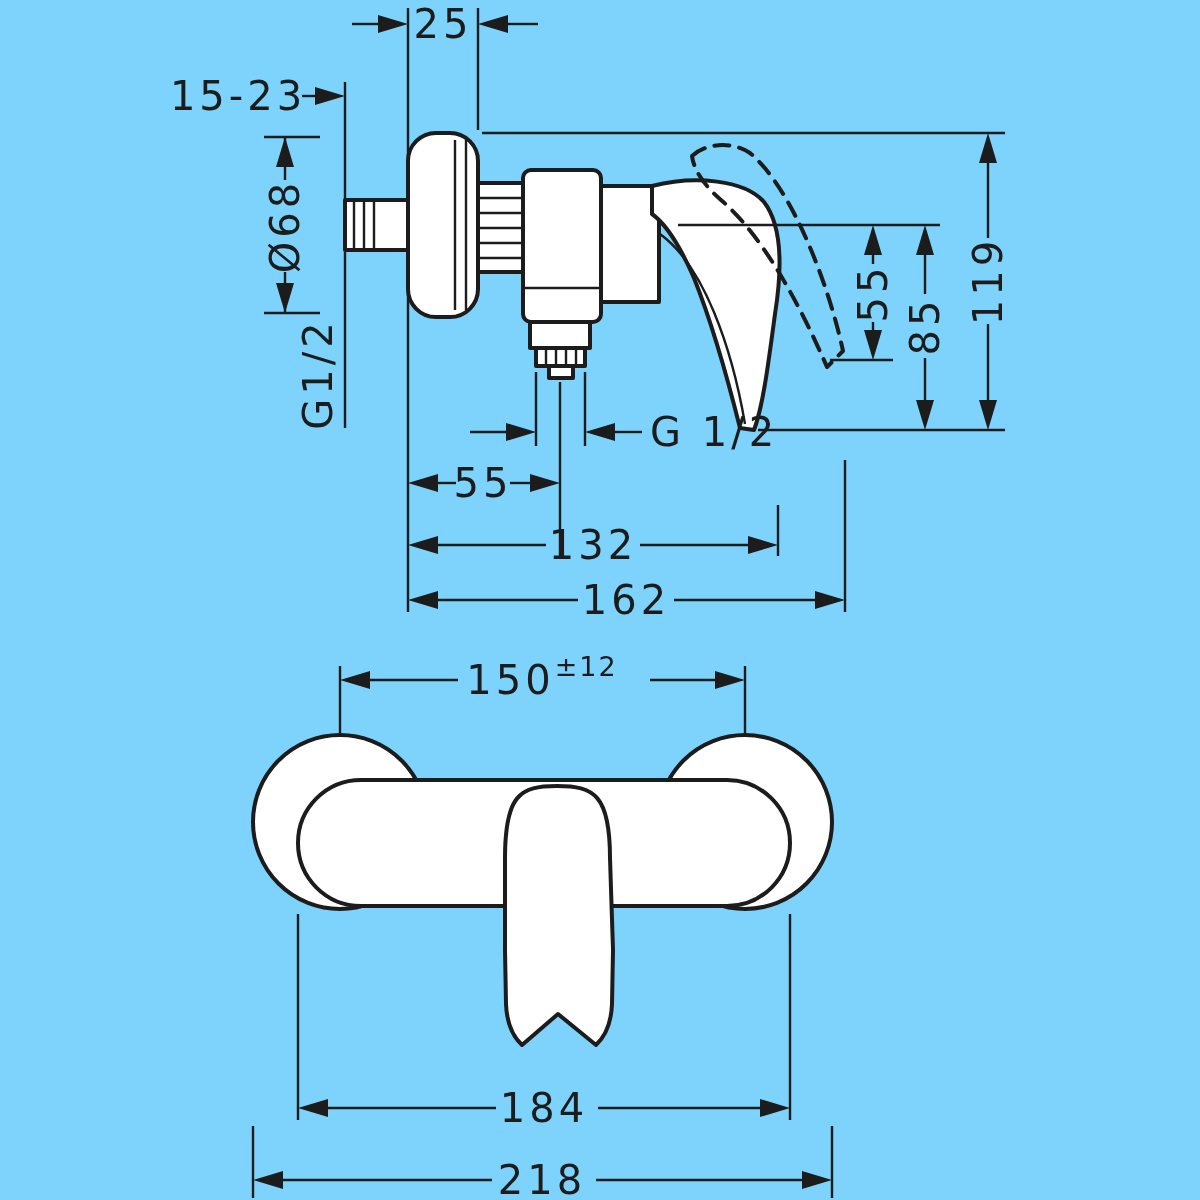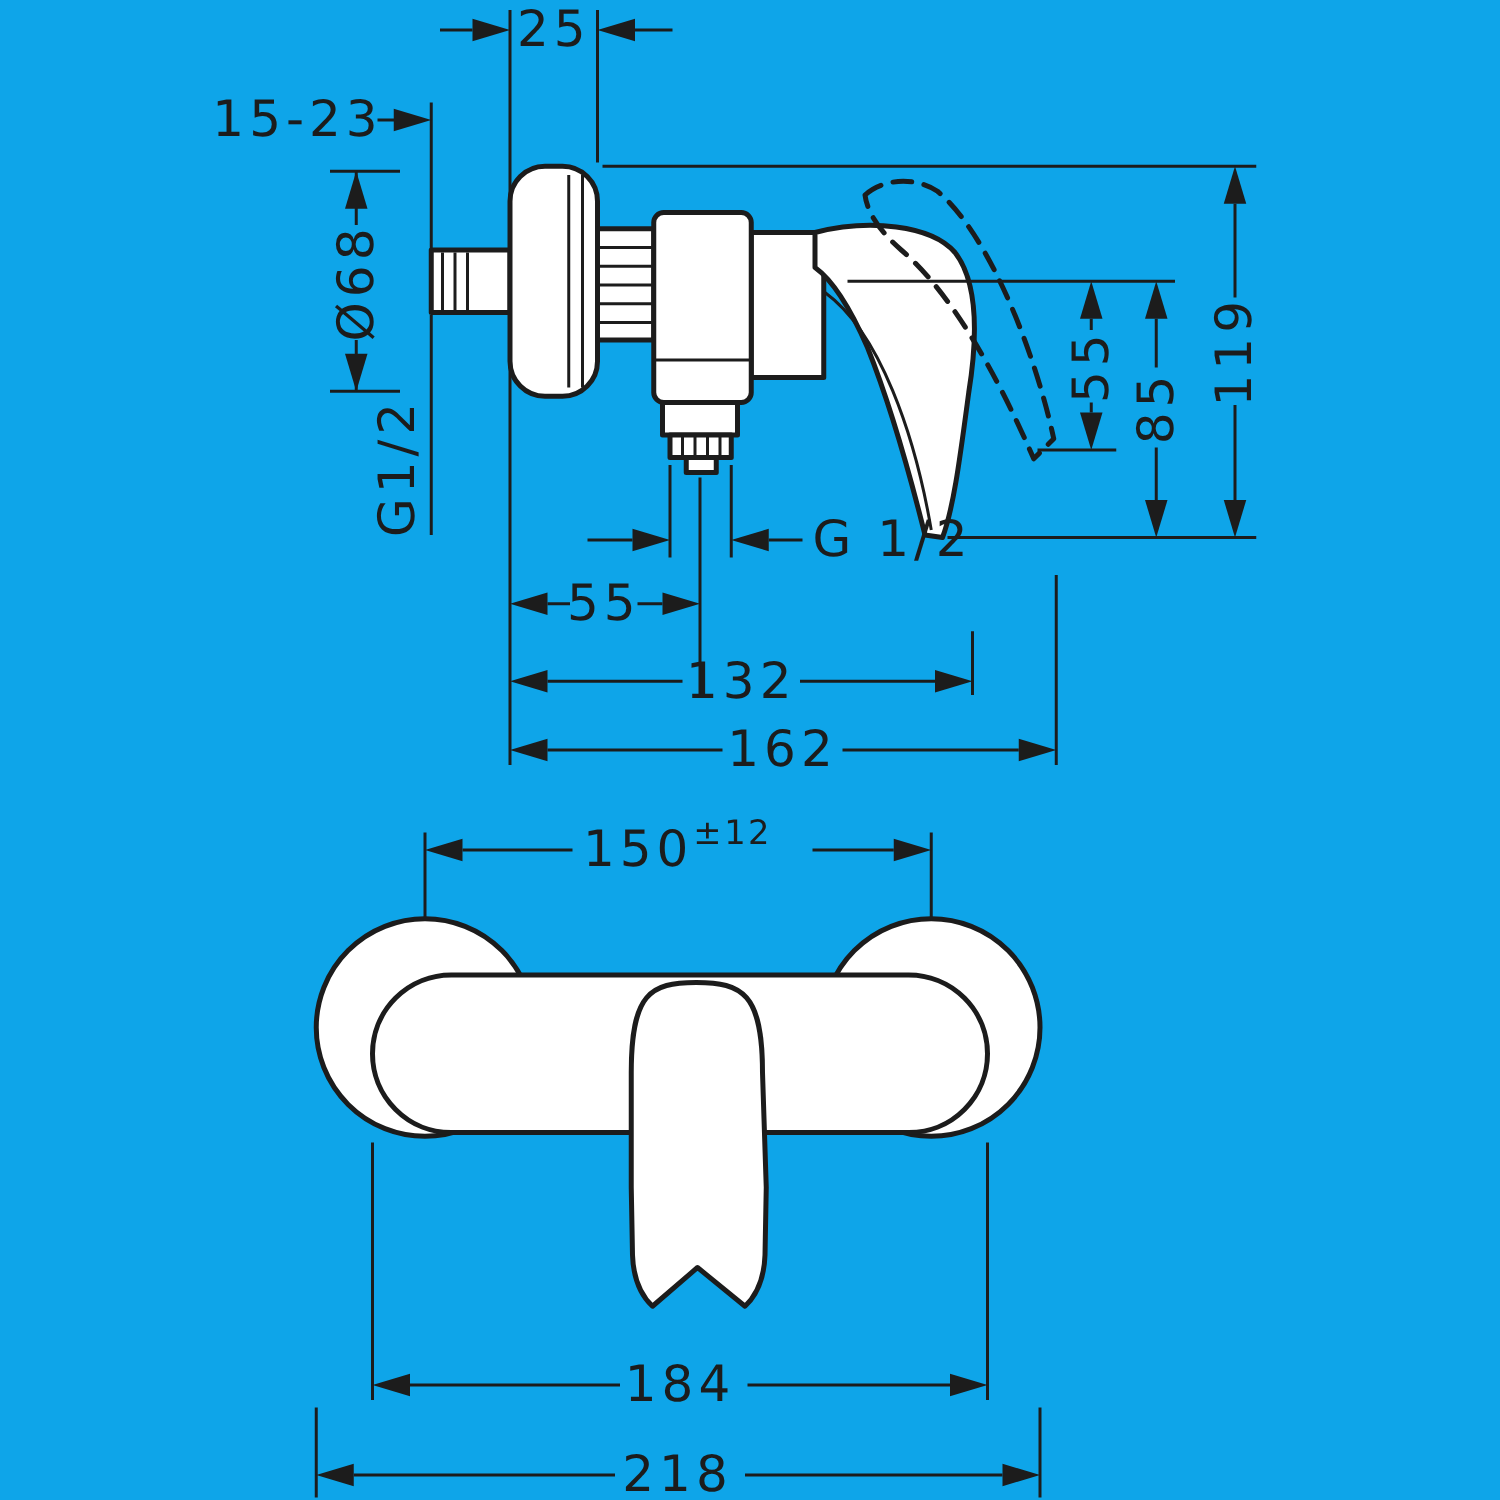--- a/index.html
+++ b/index.html
@@ -3,7 +3,7 @@
 <meta charset="utf-8">
 <style>
   html,body{margin:0;padding:0;background:#fff;}
-  .canvas{width:1200px;height:1200px;background:#0ea5e9;position:relative;overflow:hidden;}
+  .canvas{width:1200px;height:1200px;background:#7dd3fc;position:relative;overflow:hidden;}
   svg{display:block;}
   .obj{fill:#ffffff;stroke:#1c1c1c;stroke-width:4;stroke-linejoin:round;}
   .objn{fill:none;stroke:#1c1c1c;stroke-width:4;stroke-linejoin:round;stroke-linecap:round;}

